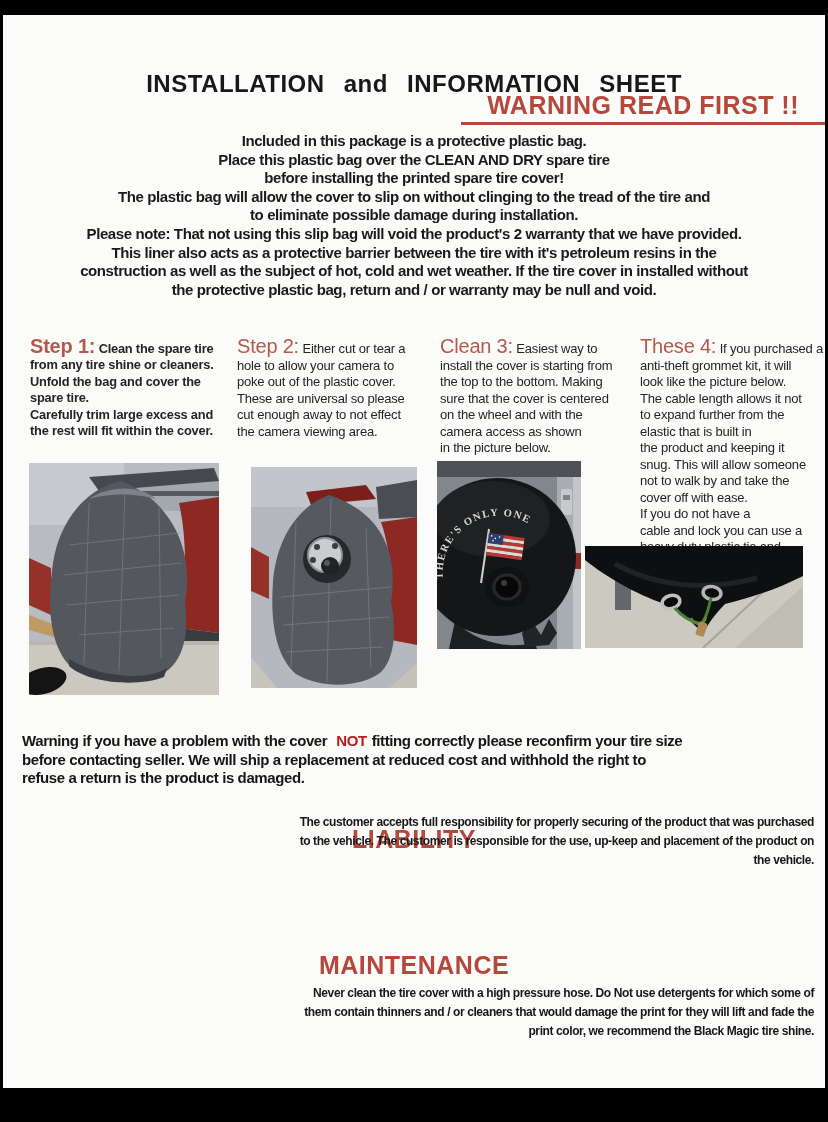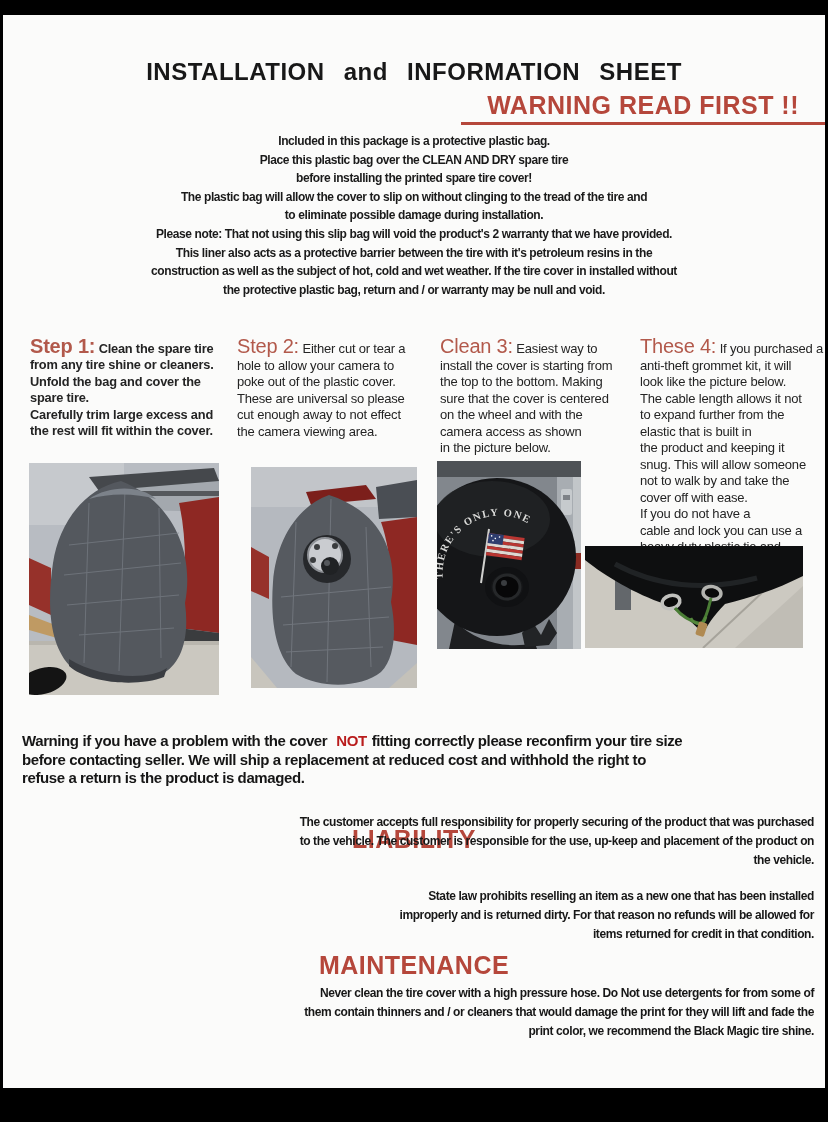--- a/index.html
+++ b/index.html
@@ -8,7 +8,7 @@
   .paper{position:absolute;left:3px;top:15px;width:822px;height:1073px;background:#fbfbfa;}
   .pre{white-space:pre-line;}
 
-  .title{position:absolute;top:43px;left:0;width:100%;text-align:center;
+  .title{position:absolute;top:55px;left:0;width:100%;text-align:center;
          font-size:24px;font-weight:bold;color:#181818;letter-spacing:.5px;word-spacing:12px;}
   .warn-wrap{position:absolute;top:76px;left:0;width:100%;text-align:right;}
   .warn-head{display:inline-block;font-size:25px;font-weight:bold;color:#b5473b;

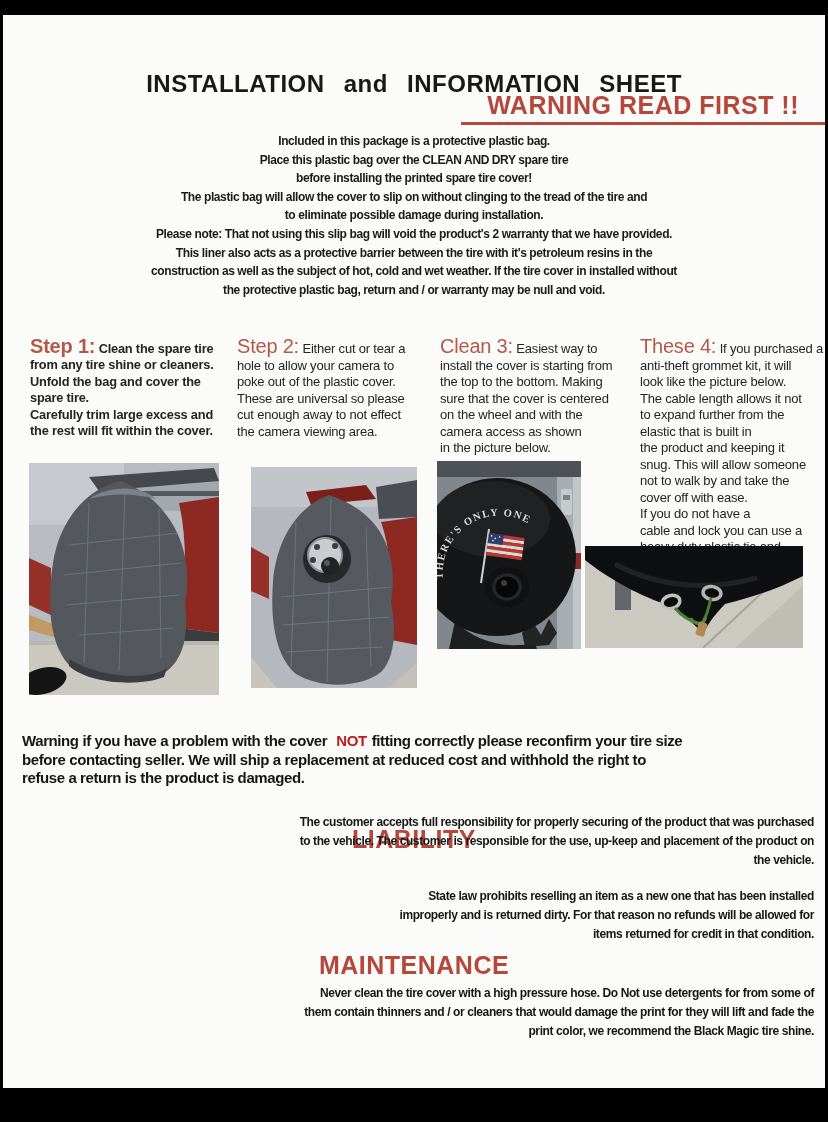--- a/index.html
+++ b/index.html
@@ -15,7 +15,7 @@
              letter-spacing:.5px;border-bottom:3px solid #b5473b;padding:0 26px 2px 26px;}
 
   .intro{position:absolute;top:117px;left:1px;width:820px;text-align:center;
-         font-size:12px;font-weight:bold;color:#1a1a1a;line-height:18.6px;letter-spacing:-.4px;}
+         font-size:15px;font-weight:bold;color:#1a1a1a;line-height:18.6px;letter-spacing:-.4px;}
 
   .step{position:absolute;font-size:13px;line-height:16.5px;color:#242424;letter-spacing:-.2px;}
   .step-label{font-size:20px;color:#b2594b;letter-spacing:-.2px;}

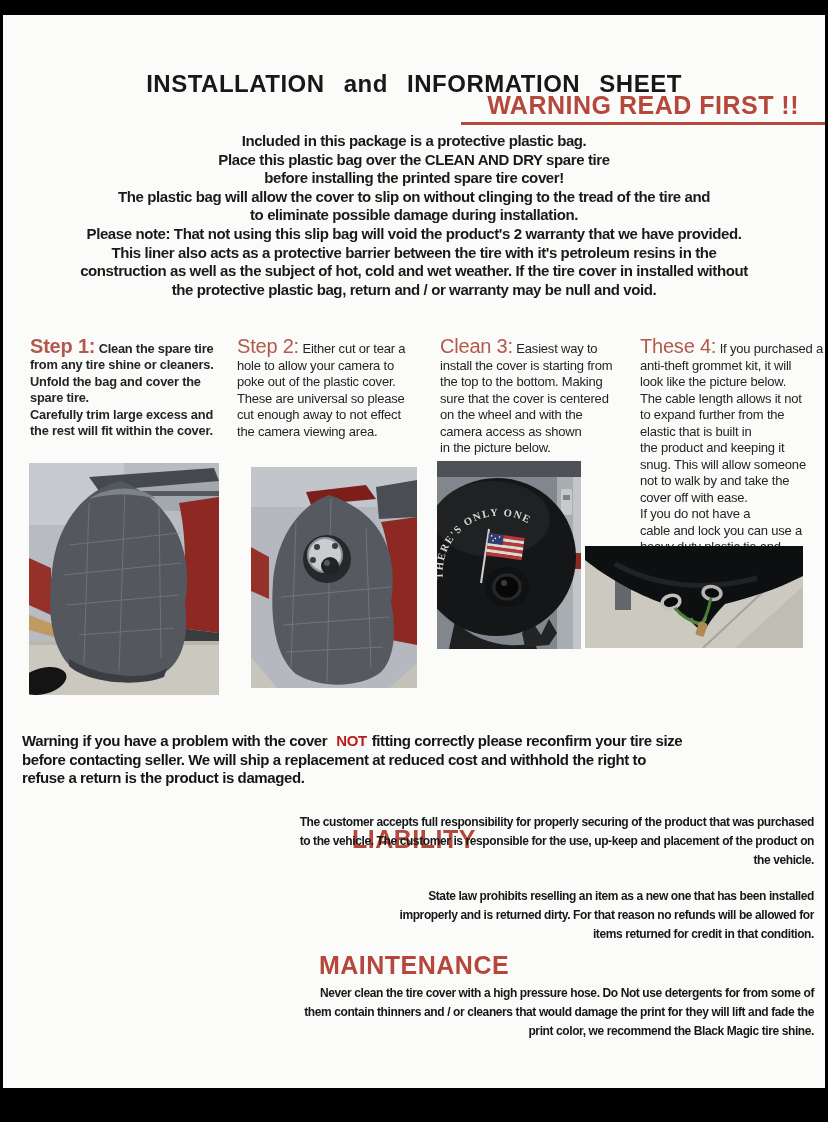--- a/index.html
+++ b/index.html
@@ -226,9 +226,6 @@
     <div class="body-par liab-p1 pre">The customer accepts full responsibility for properly securing of the product that was purchased
 to the vehicle. The customer is responsible for the use, up-keep and placement of the product on
 the vehicle.</div>
-    <div class="body-par liab-p2 pre">State law prohibits reselling an item as a new one that has been installed
-improperly and is returned dirty. For that reason no refunds will be allowed for
-items returned for credit in that condition.</div>
 
     <div class="red-head maint-head">MAINTENANCE</div>
     <div class="body-par maint-p pre">Never clean the tire cover with a high pressure hose. Do Not use detergents for from some of

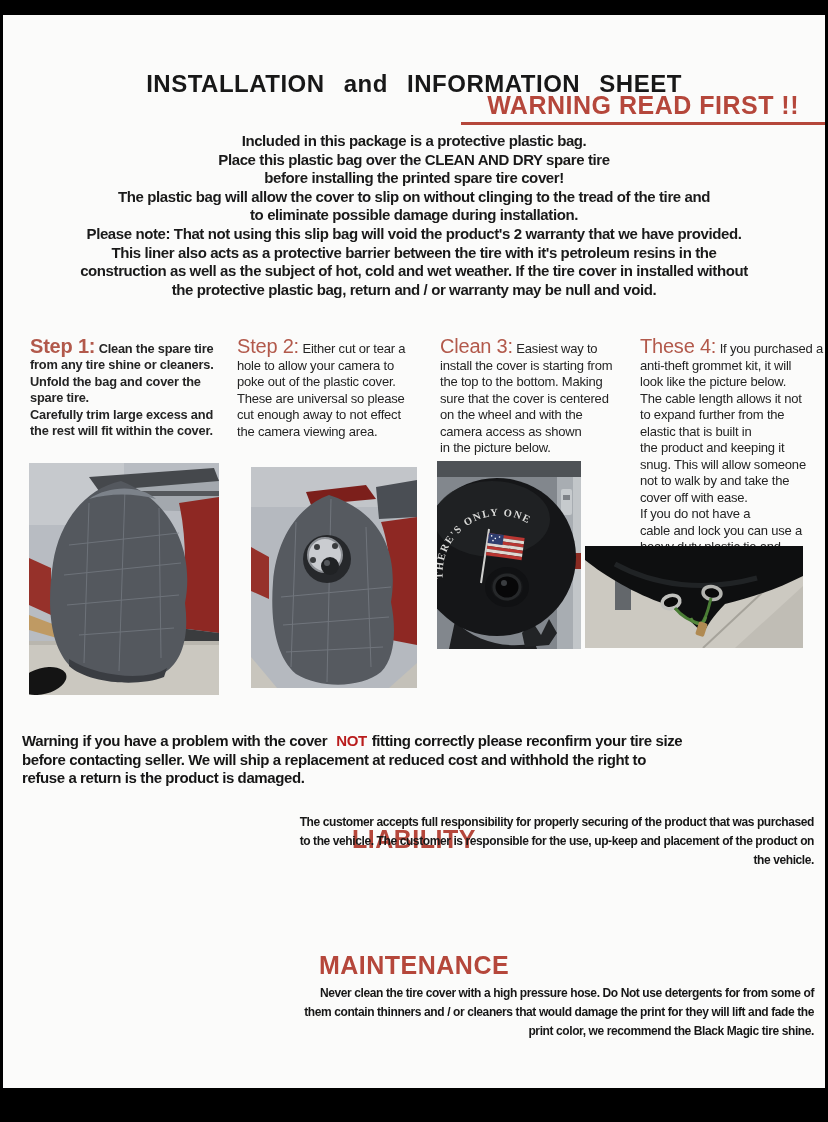--- a/index.html
+++ b/index.html
@@ -228,7 +228,7 @@
 the vehicle.</div>
 
     <div class="red-head maint-head">MAINTENANCE</div>
-    <div class="body-par maint-p pre">Never clean the tire cover with a high pressure hose. Do Not use detergents for from some of
+    <div class="body-par maint-p pre">Never clean the tire cover with a high pressure hose. Do Not use detergents for which some of
 them contain thinners and / or cleaners that would damage the print for they will lift and fade the
 print color, we recommend the Black Magic tire shine.</div>
 

